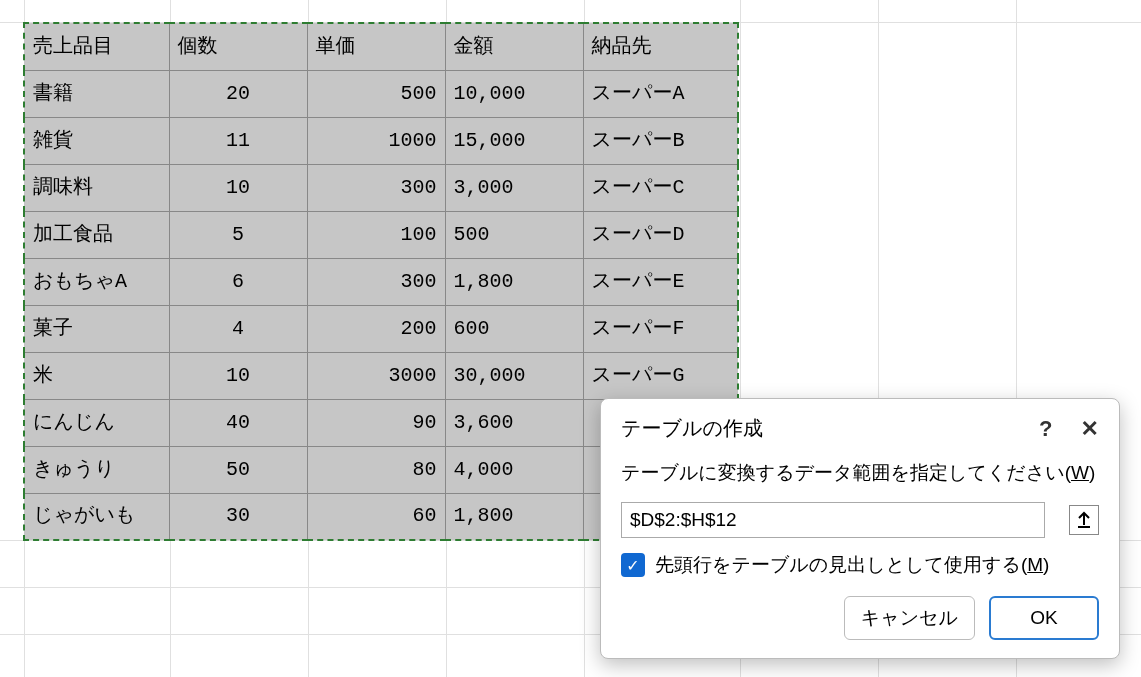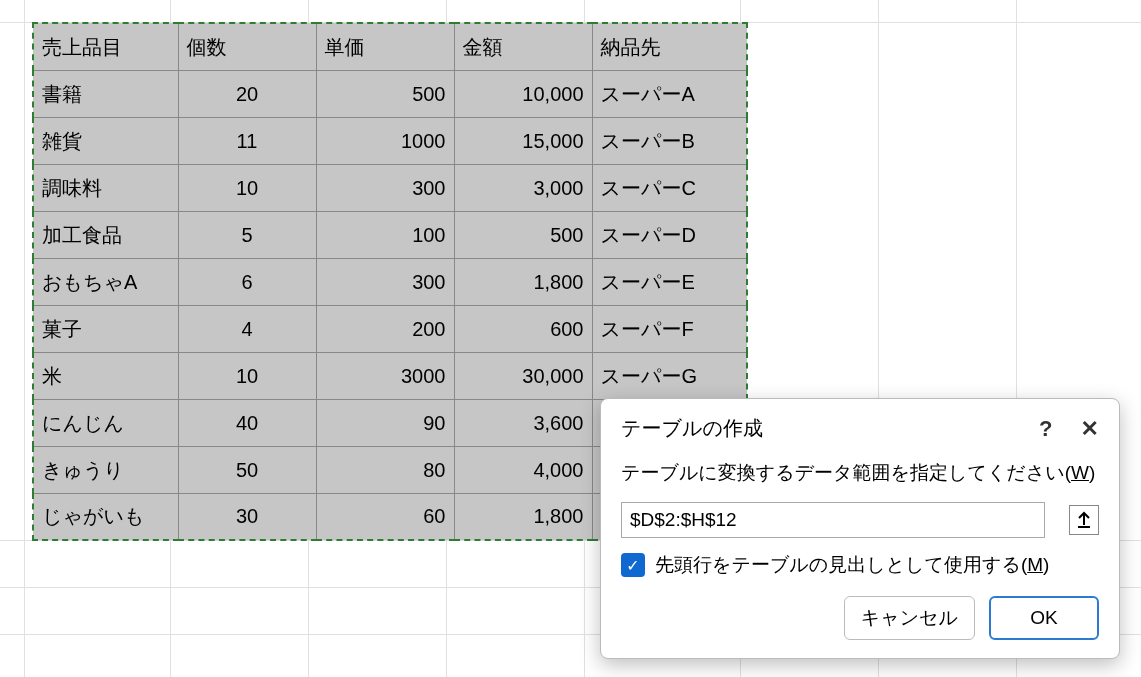--- a/index.html
+++ b/index.html
@@ -46,9 +46,10 @@
     .data-table {
       position: absolute;
       top: 22px;
-      left: 32px;
+      left: 23px;
       border-collapse: collapse;
       border: 2px dashed #2e7d32;
+      font-family: Liberation Mono, monospace;
     }
     .data-table td {
       border: 1px solid #888;

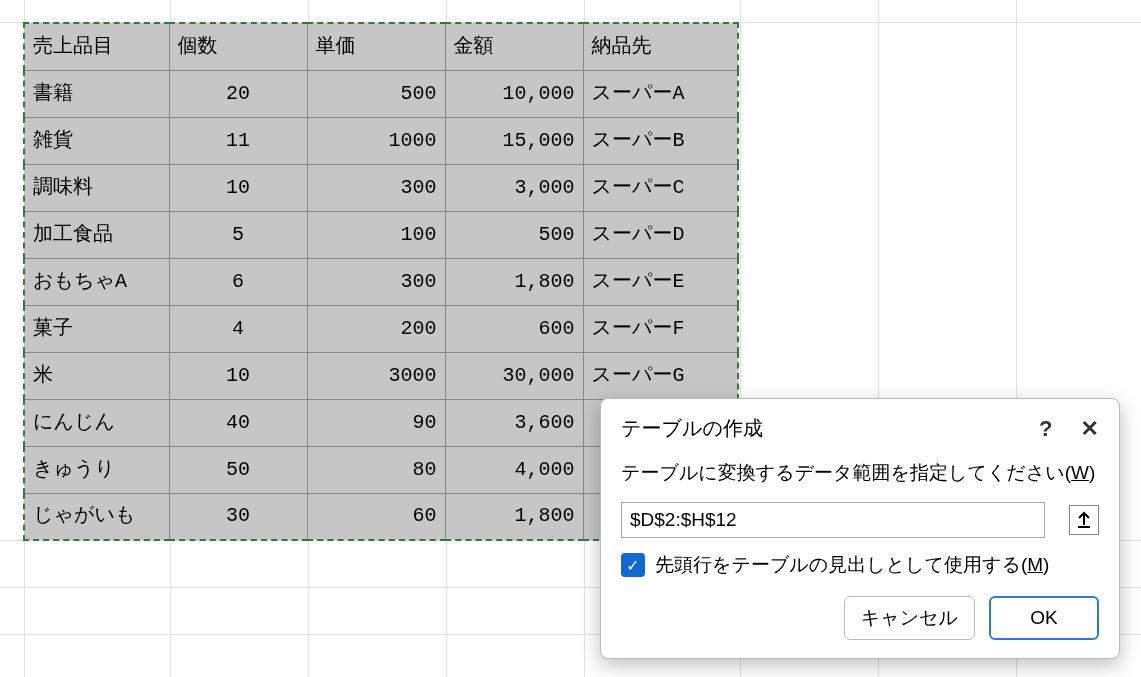--- a/index.html
+++ b/index.html
@@ -62,7 +62,7 @@
     .data-table .col-item { width: 145px; text-align: left; }
     .data-table .col-qty { width: 138px; text-align: center; }
     .data-table .col-unit { width: 138px; text-align: right; }
-    .data-table .col-amount { width: 138px; text-align: right; }
+    .data-table .col-amount { width: 138px; }
     .data-table .col-dest { width: 155px; text-align: left; }
     .data-table tr:first-child td { text-align: left; }
 

